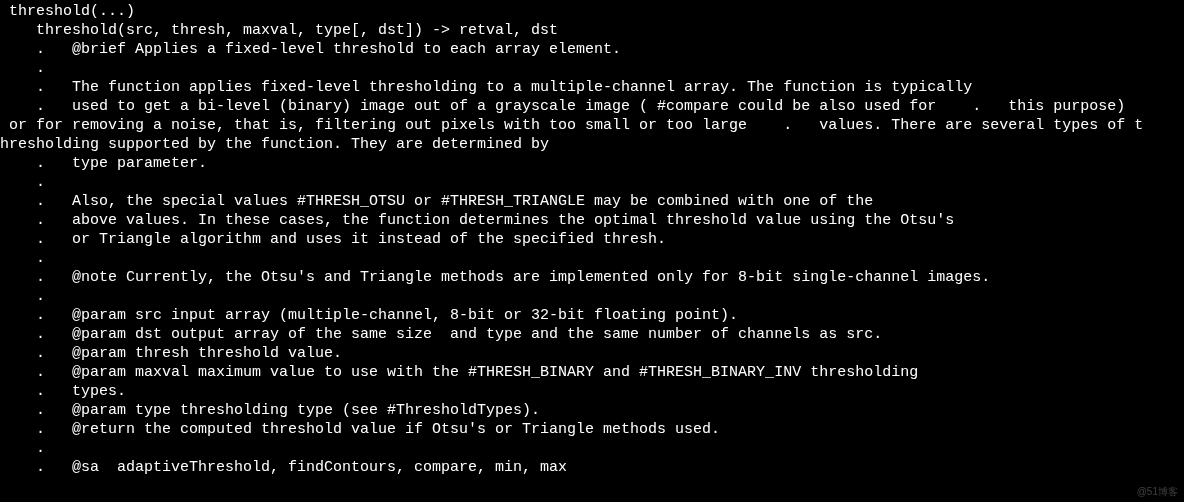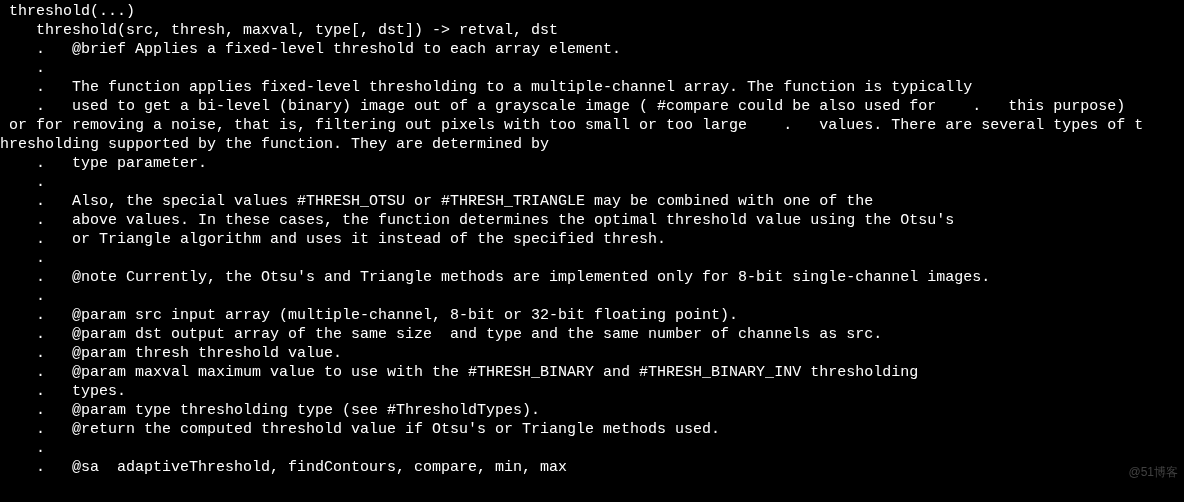--- a/index.html
+++ b/index.html
@@ -23,9 +23,9 @@
   .watermark {
     position: absolute;
     right: 6px;
-    bottom: 20px;
+    bottom: 1px;
     color: #777;
-    font-size: 12px;
+    font-size: 10px;
     font-family: Arial, sans-serif;
     opacity: 0.55;
     pointer-events: none;

